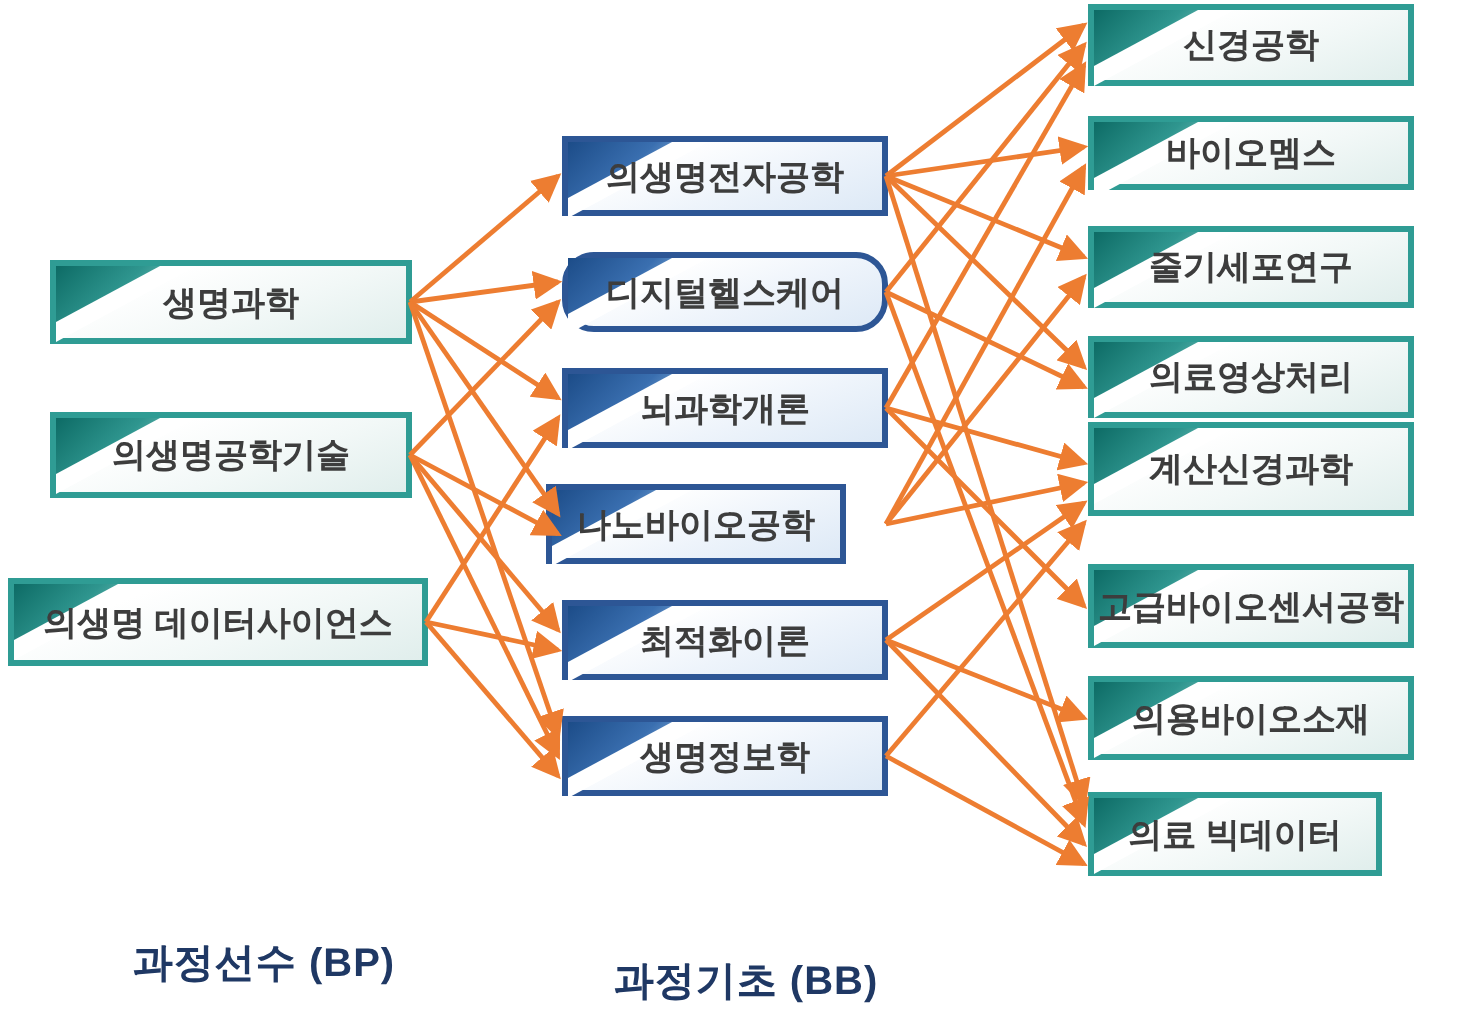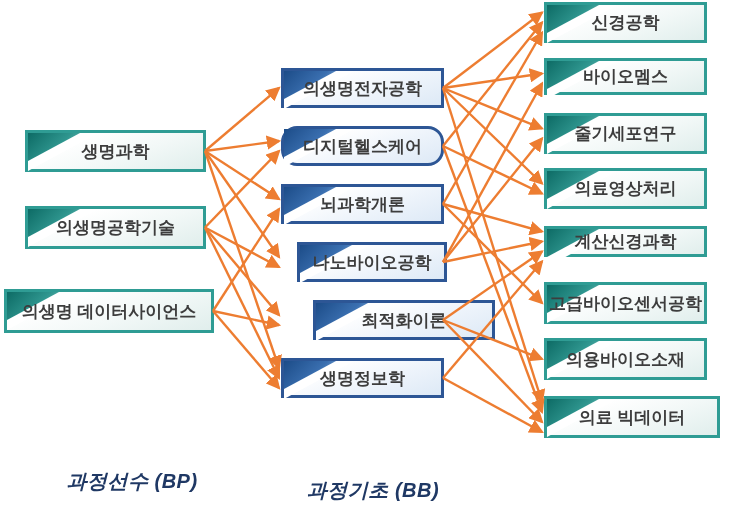--- a/index.html
+++ b/index.html
@@ -95,7 +95,7 @@
       <span class="corner-c"></span>
       <span class="node-label">의료영상처리</span>
     </div>
-    <div class="node teal" style="left: 544px; top: 226px; width: 163px; height: 31px;">
+    <div class="node teal" style="left: 544px; top: 211px; width: 163px; height: 47px;">
       <span class="corner-w"></span>
       <span class="corner-c"></span>
       <span class="node-label">계산신경과학</span>

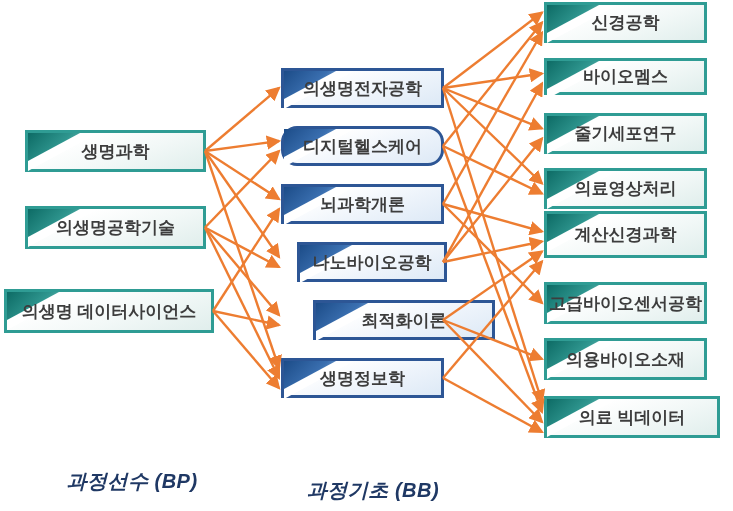--- a/index.html
+++ b/index.html
@@ -60,7 +60,7 @@
       <span class="corner-c"></span>
       <span class="node-label">뇌과학개론</span>
     </div>
-    <div class="node navy" style="left: 297px; top: 242px; width: 150px; height: 40px;">
+    <div class="node navy" style="left: 273px; top: 242px; width: 150px; height: 40px;">
       <span class="corner-w"></span>
       <span class="corner-c"></span>
       <span class="node-label">나노바이오공학</span>

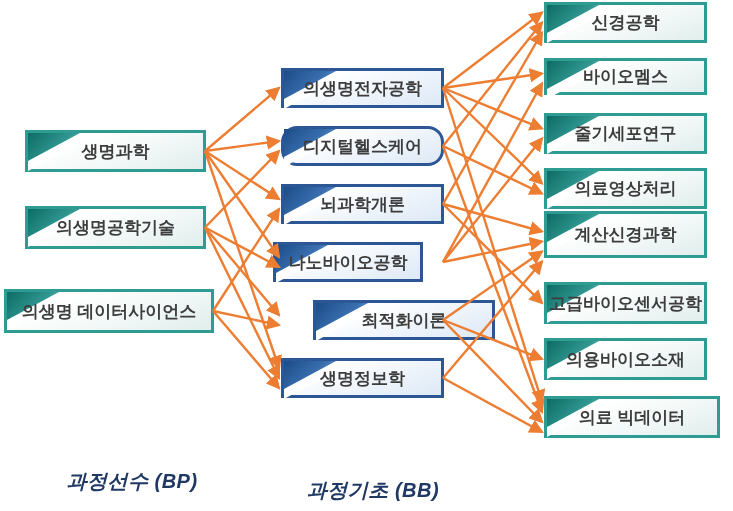--- a/index.html
+++ b/index.html
@@ -65,7 +65,7 @@
       <span class="corner-c"></span>
       <span class="node-label">나노바이오공학</span>
     </div>
-    <div class="node navy" style="left: 281px; top: 300px; width: 182px; height: 40px; margin-left: 32px;">
+    <div class="node navy" style="left: 281px; top: 300px; width: 163px; height: 40px;">
       <span class="corner-w"></span>
       <span class="corner-c"></span>
       <span class="node-label">최적화이론</span>

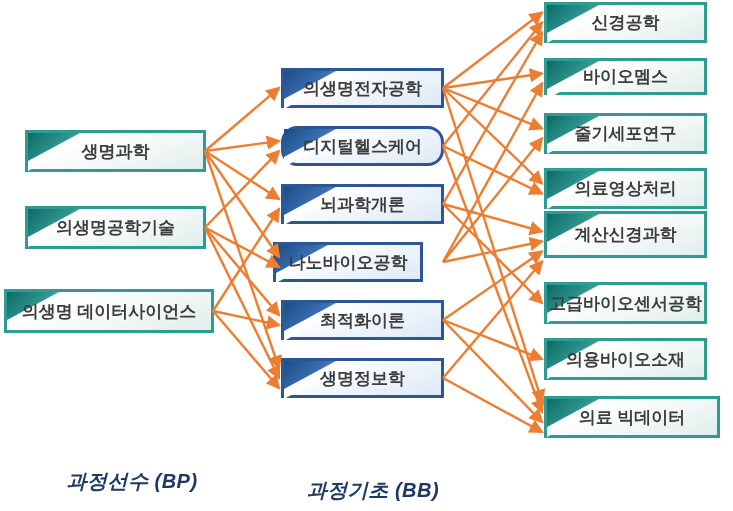--- a/index.html
+++ b/index.html
@@ -110,7 +110,7 @@
       <span class="corner-c"></span>
       <span class="node-label">의용바이오소재</span>
     </div>
-    <div class="node teal" style="left: 544px; top: 396px; width: 176px; height: 42px;">
+    <div class="node teal" style="left: 544px; top: 396px; width: 147px; height: 42px;">
       <span class="corner-w"></span>
       <span class="corner-c"></span>
       <span class="node-label">의료 빅데이터</span>

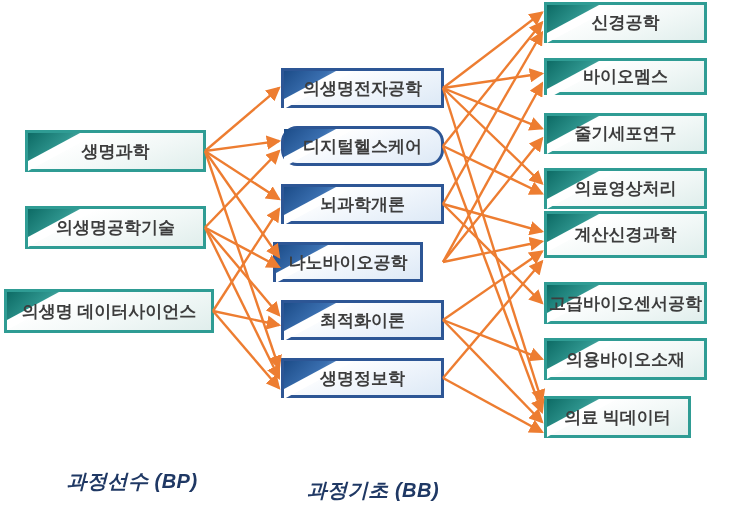--- a/index.html
+++ b/index.html
@@ -23,7 +23,7 @@
   #edges-svg { position:absolute; left:0; top:0; z-index:5; pointer-events:none; }
   .col-label {
     position:absolute; transform:translateX(-50%); font-weight:700; font-size:20px;
-    color:#1f3864; letter-spacing:0.5px; white-space:nowrap;font-style:italic;
+    color:#1f3864; letter-spacing:0.5px; white-space:nowrap;
   }
 </style>
 </head>

